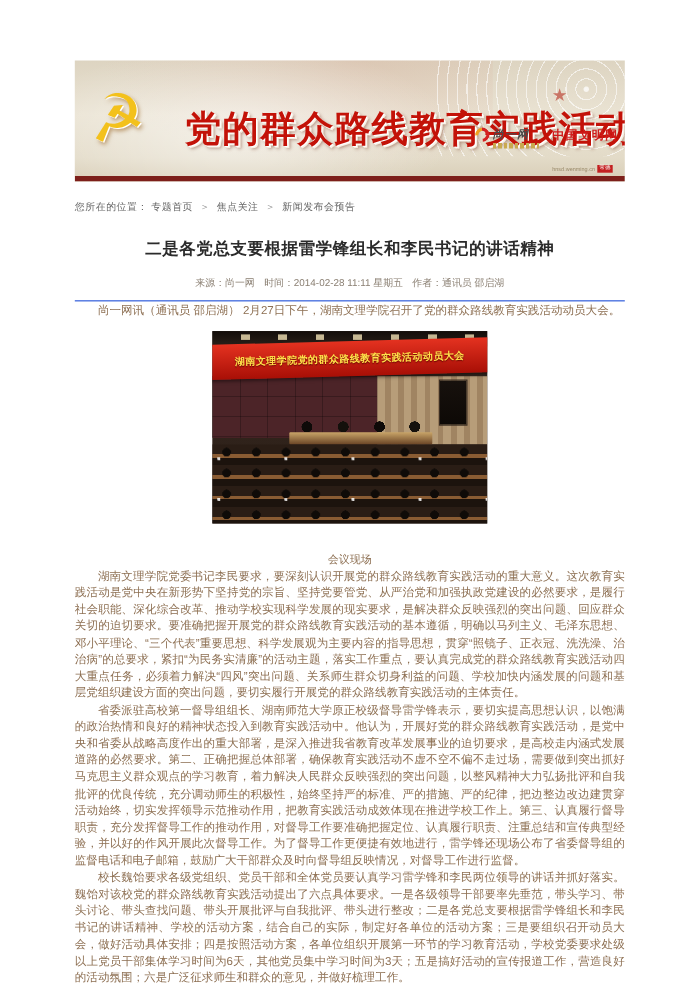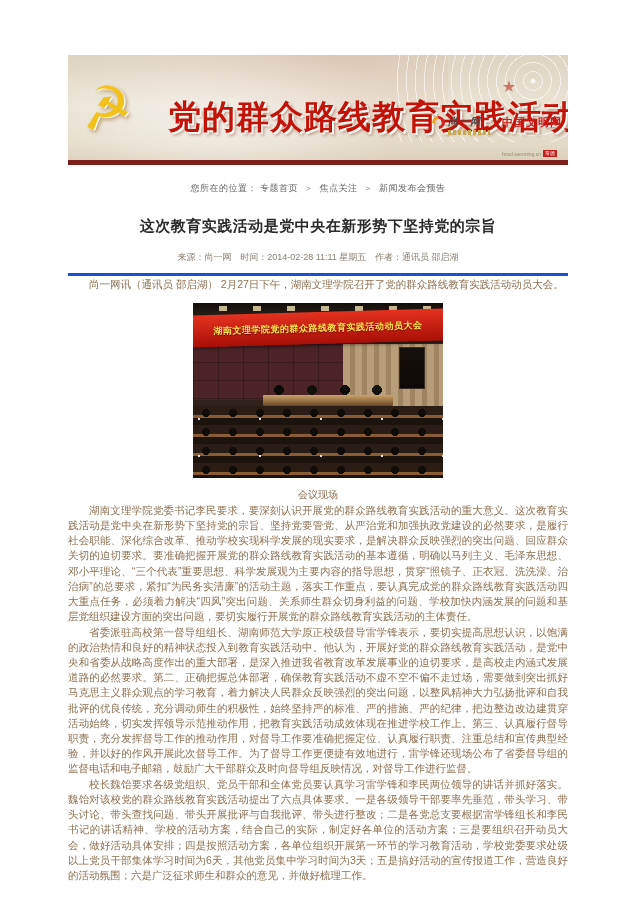--- a/index.html
+++ b/index.html
@@ -62,7 +62,7 @@
   .logo-wm-badge { font-size:5px; color:#fff; background:#c32020; padding:0 2px; line-height:7px; }
 
   
-  .breadcrumb { margin-top:17px; font-size:9px; color:#666; letter-spacing:.5px;text-align:center; }
+  .breadcrumb { margin-top:17px; font-size:9px; color:#666; letter-spacing:.5px; }
   .breadcrumb a { color:#666; text-decoration:none; cursor:pointer; }
   .crumb-sep { margin:0 3px; color:#888; }
 

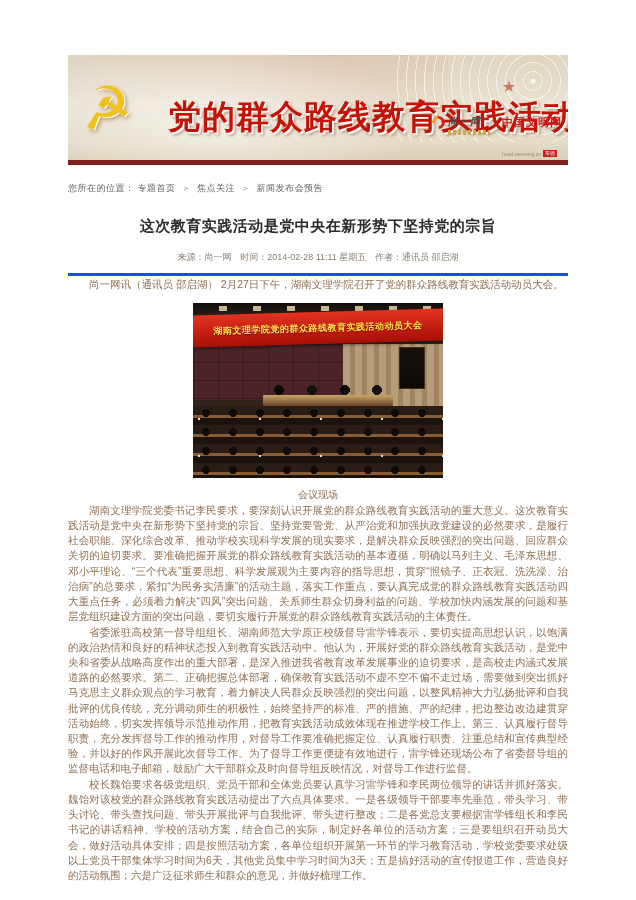--- a/index.html
+++ b/index.html
@@ -183,7 +183,7 @@
   </div>
 
   <div class="article">
-    <h1 class="article-title">这次教育实践活动是党中央在新形势下坚持党的宗旨</h1>
+    <h1 class="article-title">二是各党总支要根据雷学锋组长和李民书记的讲话精神</h1>
     <div class="article-meta">
       <span>来源：尚一网</span>
       <span>时间：2014-02-28 11:11 星期五</span>

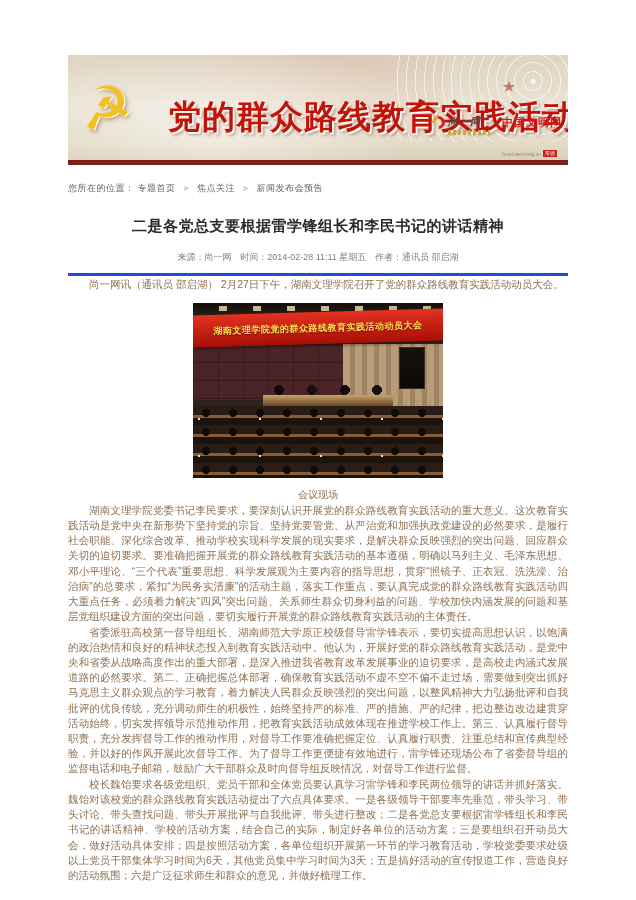--- a/index.html
+++ b/index.html
@@ -74,7 +74,7 @@
   }
   .article-meta {
     margin-top:15px; text-align:center; font-size:9px; color:#8a7f72;
-    padding-bottom:9px; border-bottom:3px solid #1d4ed8;
+    padding-bottom:9px; border-bottom:1px solid #1d4ed8;
   }
   .article-meta span { margin:0 3px; }
 

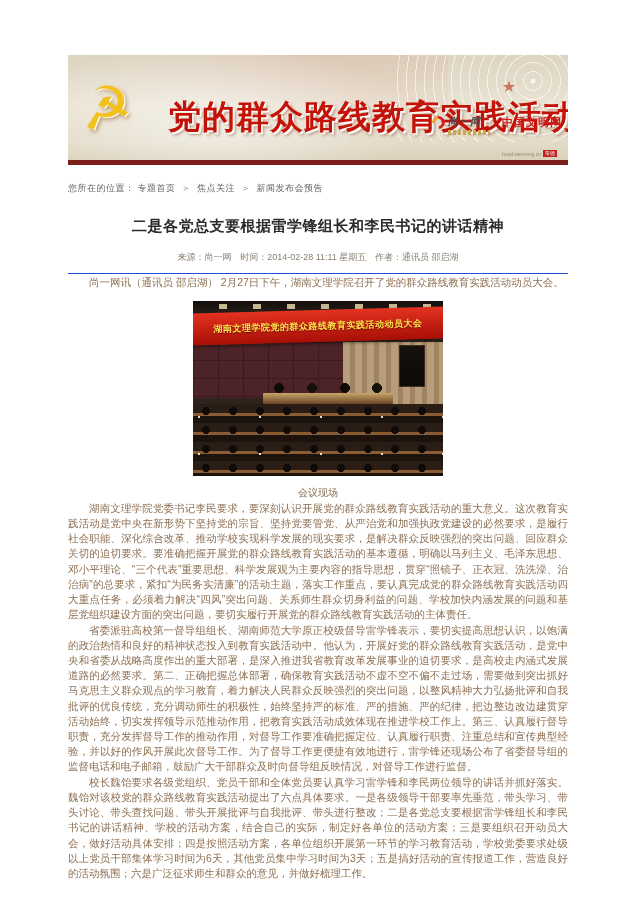--- a/index.html
+++ b/index.html
@@ -141,7 +141,7 @@
       radial-gradient(circle 1.5px at 6px 13px, rgba(255,255,255,.85) 95%, transparent) 0 0/61px 37px,
       repeating-linear-gradient(180deg,#2a1d15 0 9px,#8a5c33 9px 12px,#1c130d 12px 19px);
   }
-  .photo-caption { margin-top:10px; font-size:10px; color:#8d6f52; }
+  .photo-caption { margin-top:26px; font-size:10px; color:#8d6f52; }
 </style>
 </head>
 <body>

